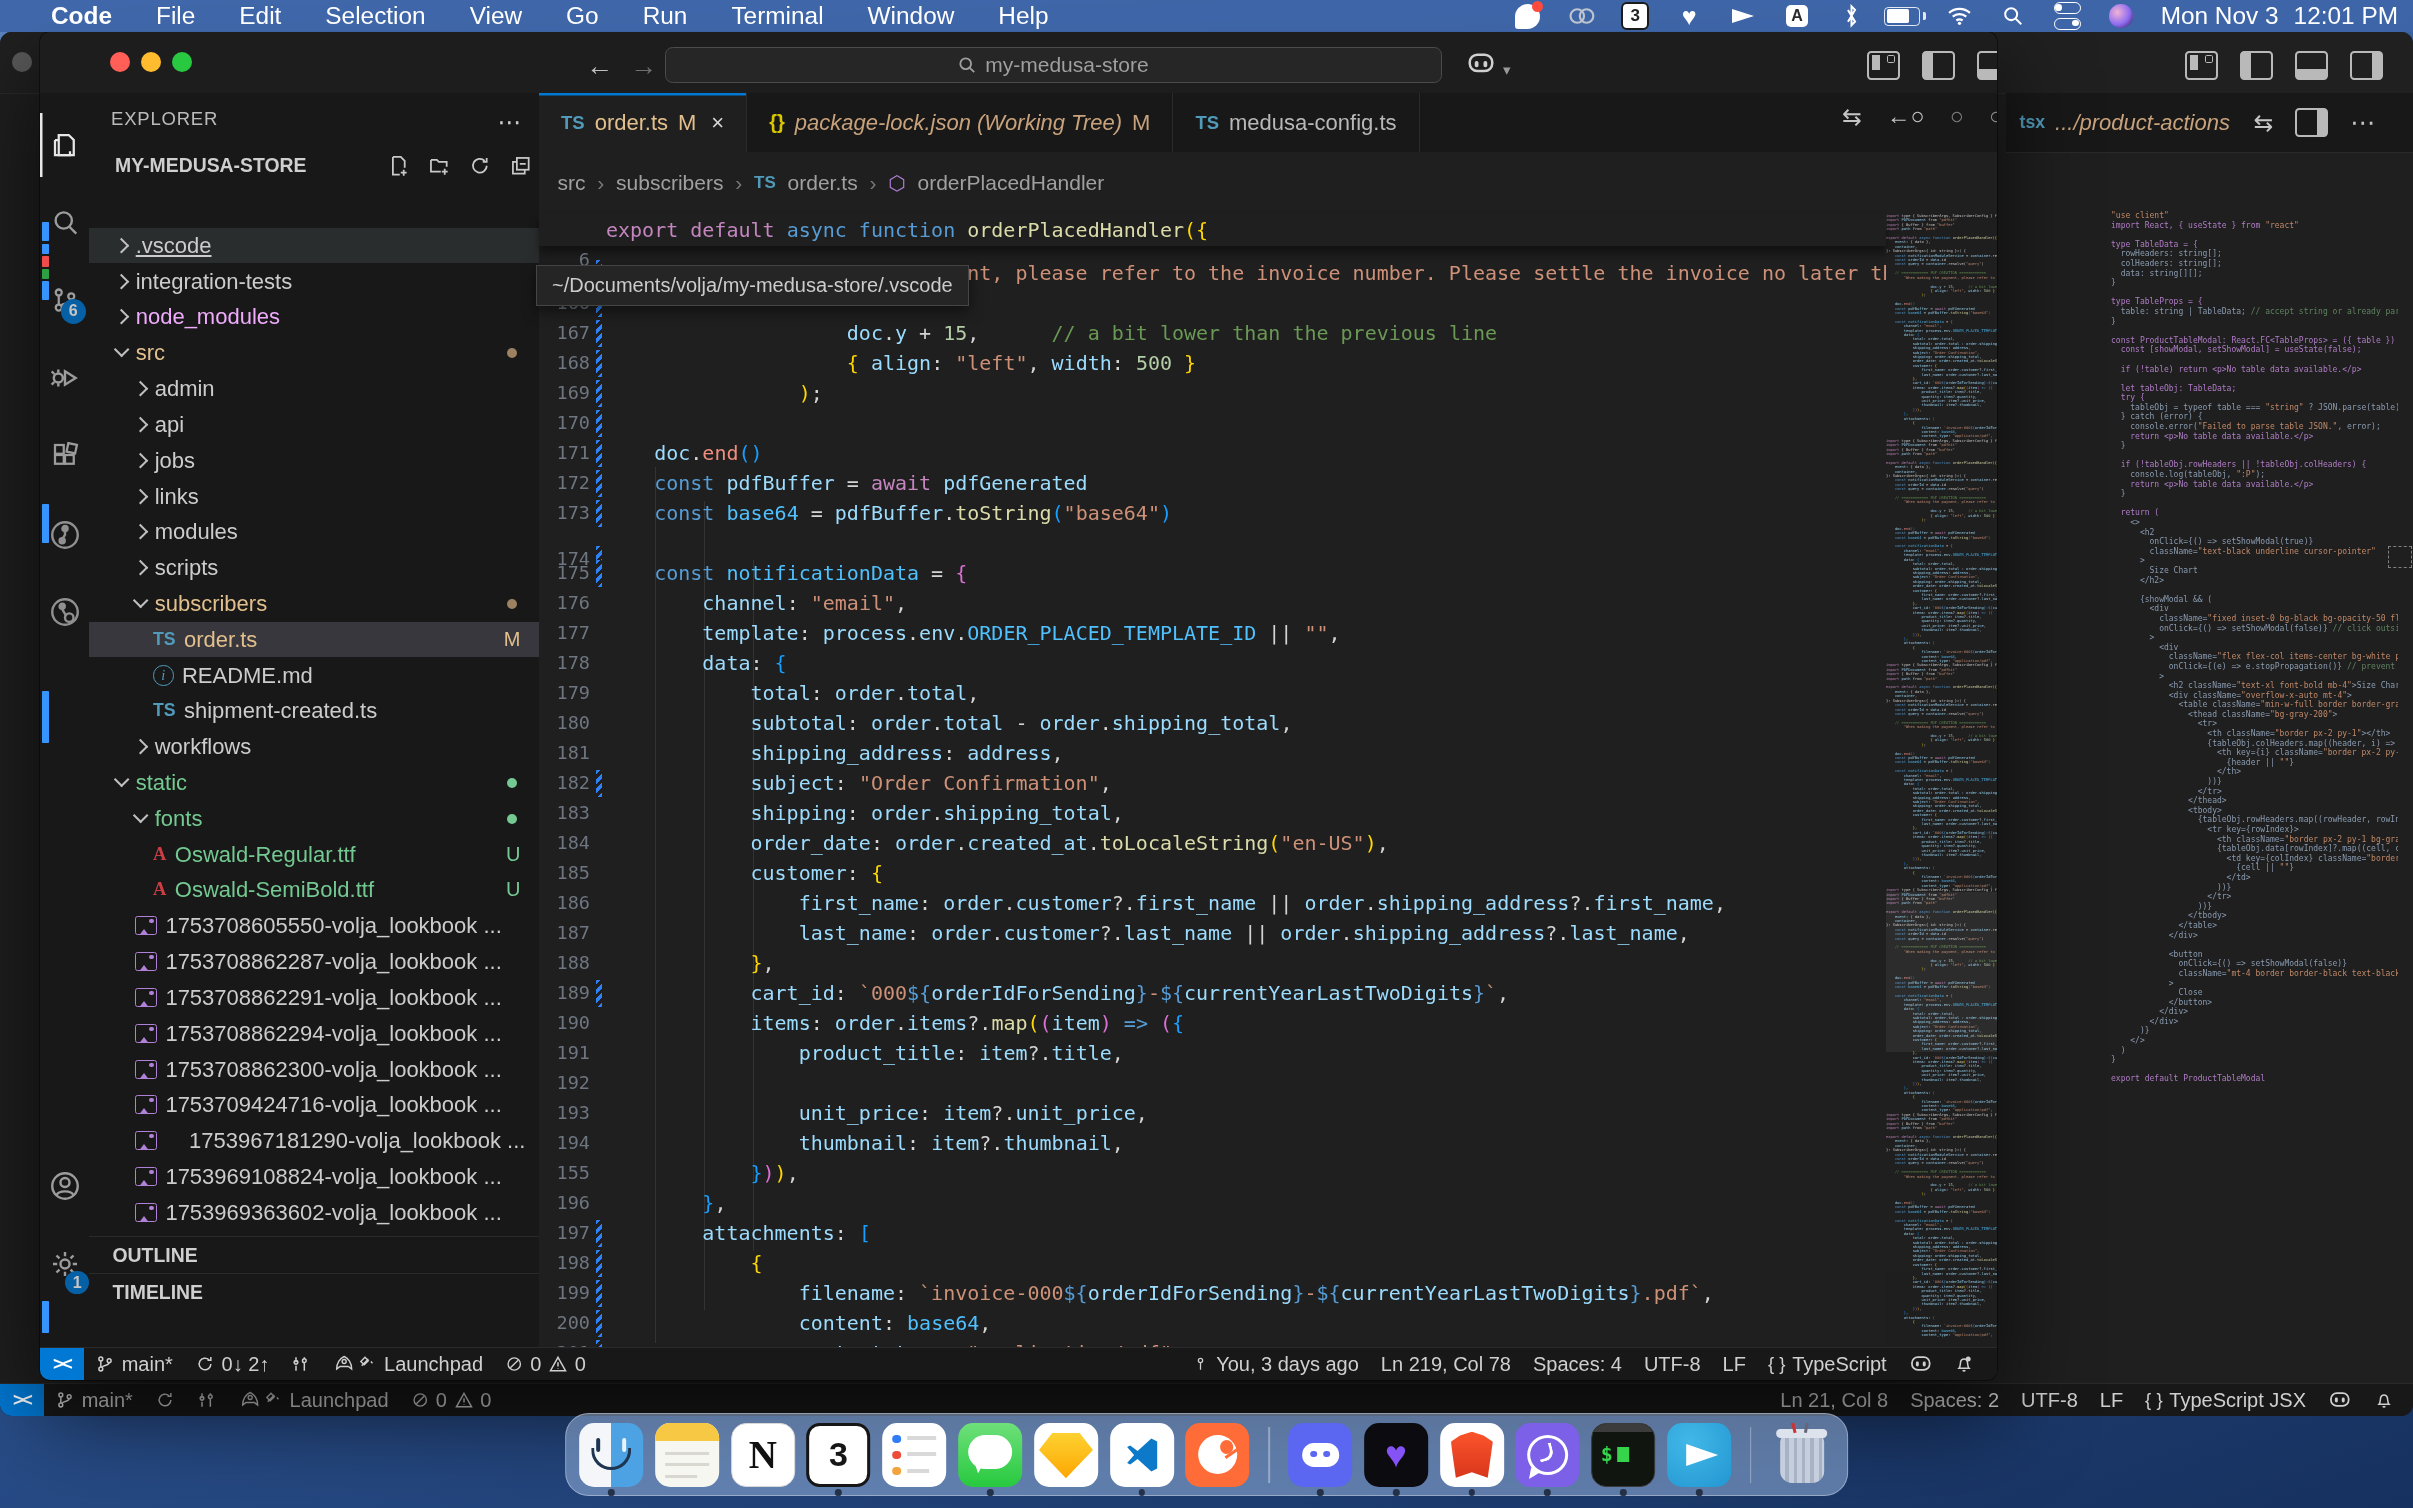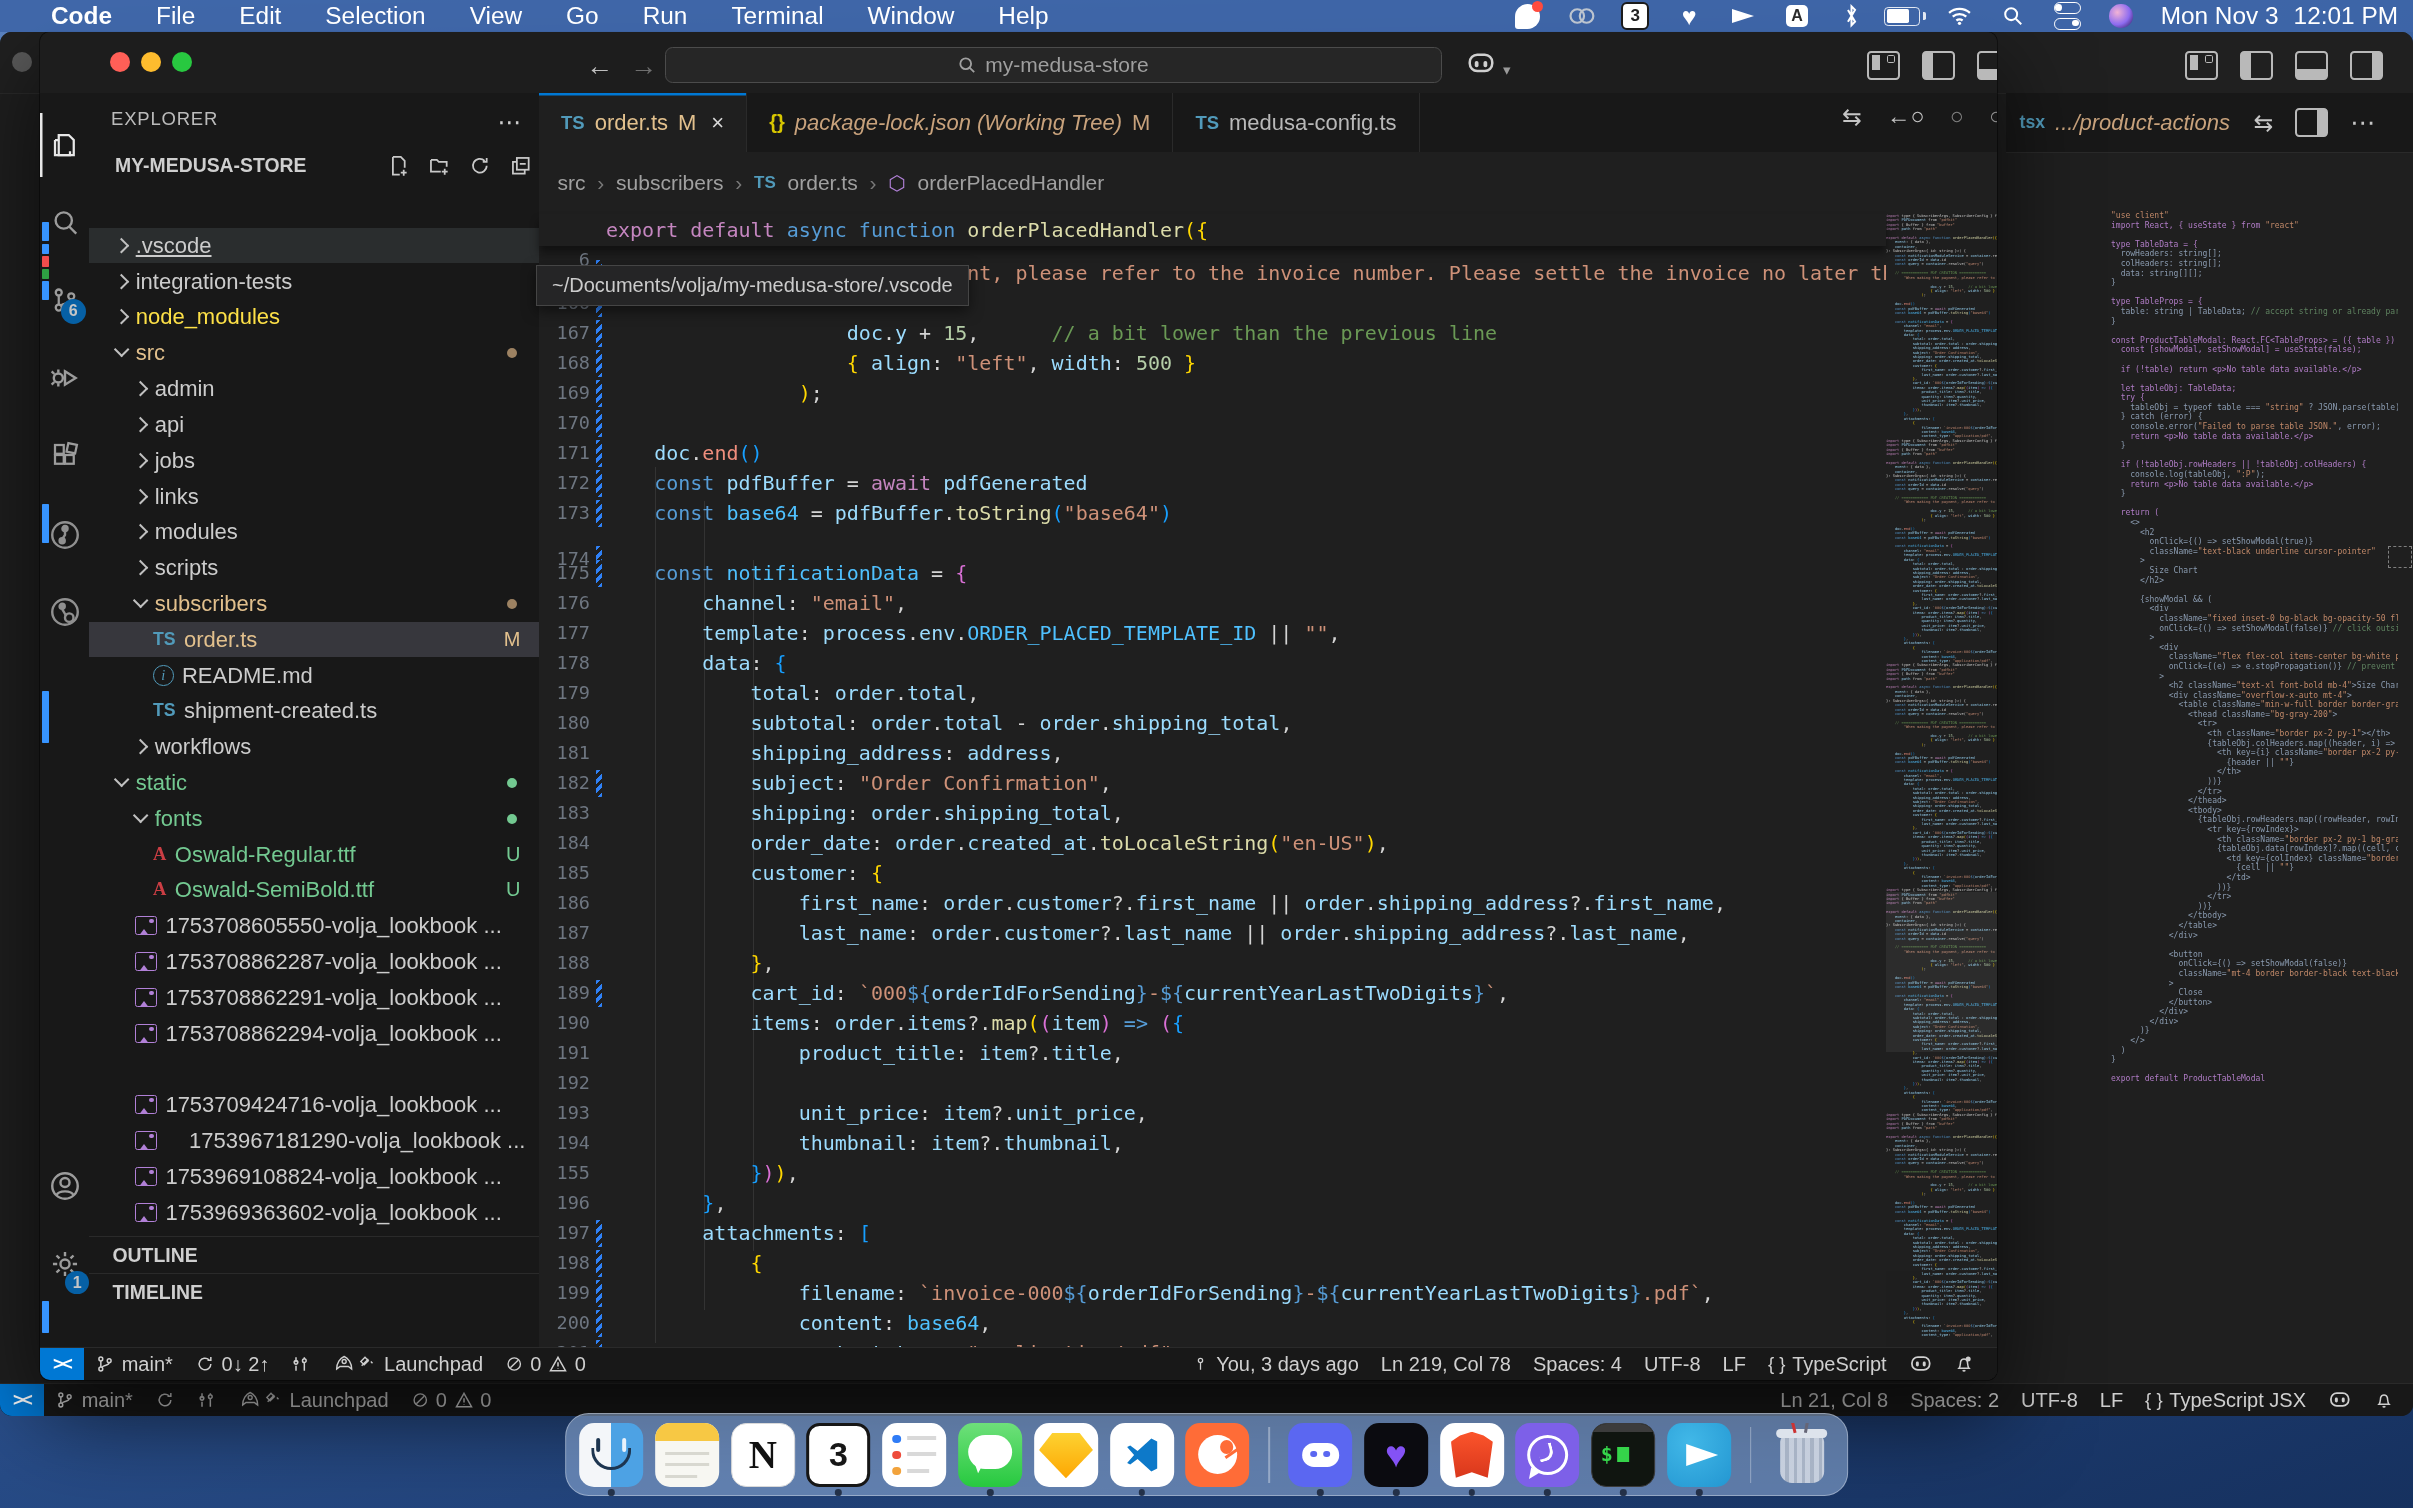--- a/index.html
+++ b/index.html
@@ -69,7 +69,7 @@
   .chev.d{transform:rotate(45deg);margin-top:-5px;}
   .sbrow .badge{margin-left:auto;margin-right:18.5px;font-size:20px;}
   .sbrow .dot{margin-left:auto;margin-right:22px;width:10px;height:10px;border-radius:50%;}
-  .c-mod{color:#e2c08d;} .c-new{color:#73c991;} .c-dim{color:#fde047;}
+  .c-mod{color:#e2c08d;} .c-new{color:#73c991;} .c-dim{color:#f0abfc;}
   .ts-mini{color:#519aba;font-weight:bold;font-size:17.7px;flex:none;}
   .info-mini{width:18.5px;height:18.5px;border:1.7px solid #519aba;border-radius:50%;color:#519aba;font-size:14.3px;
     display:flex;align-items:center;justify-content:center;flex:none;font-family:"Liberation Serif",serif;font-style:italic;}

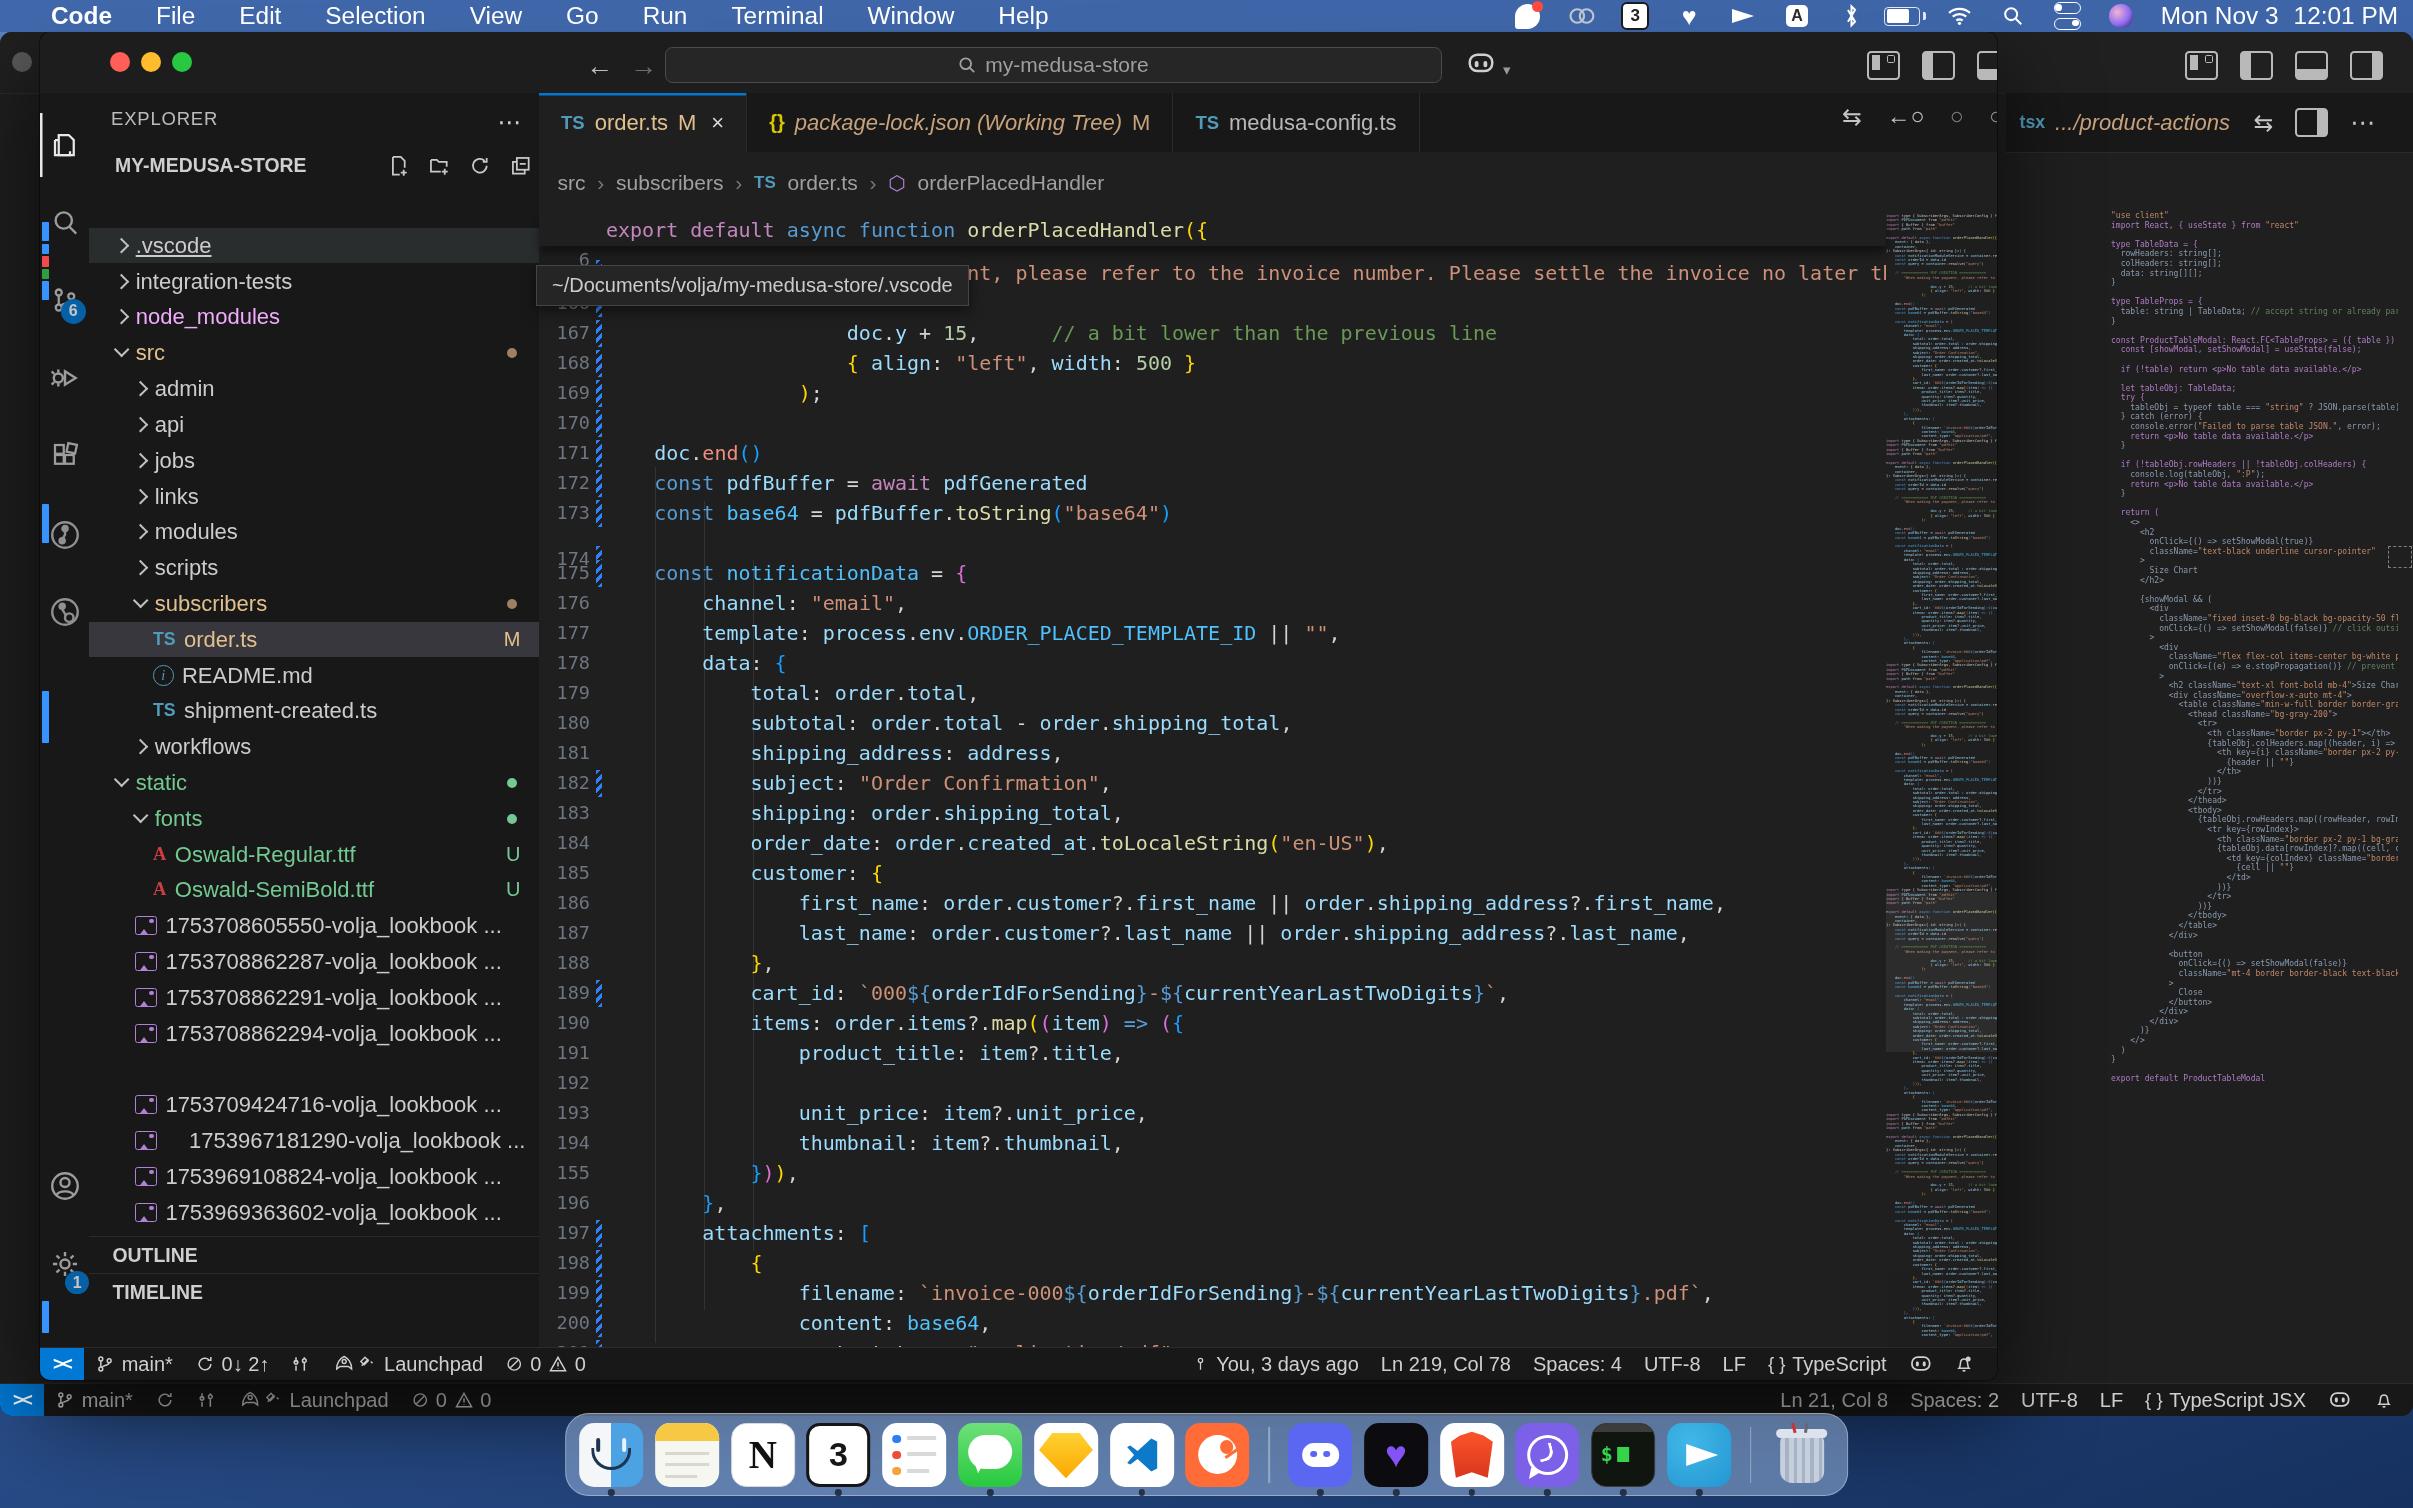--- a/index.html
+++ b/index.html
@@ -549,6 +549,10 @@
             <span class="img-mini"></span>
             <span>1753708862294-volja_lookbook ...</span>
           </div>
+          <div class="sbrow" style="top: 860px; padding-left: 46px;">
+            <span class="img-mini"></span>
+            <span>1753708862300-volja_lookbook ...</span>
+          </div>
           <div class="sbrow" style="top: 895px; padding-left: 46px;">
             <span class="img-mini"></span>
             <span>1753709424716-volja_lookbook ...</span>

